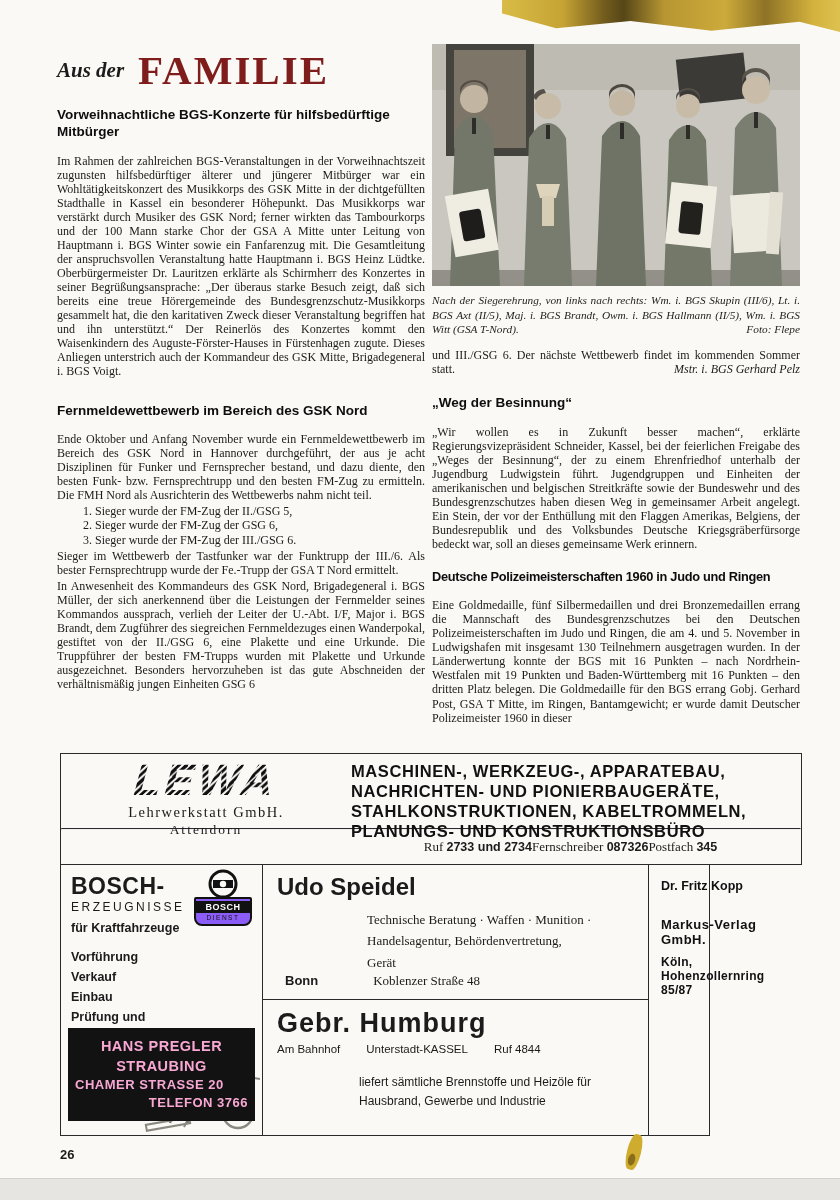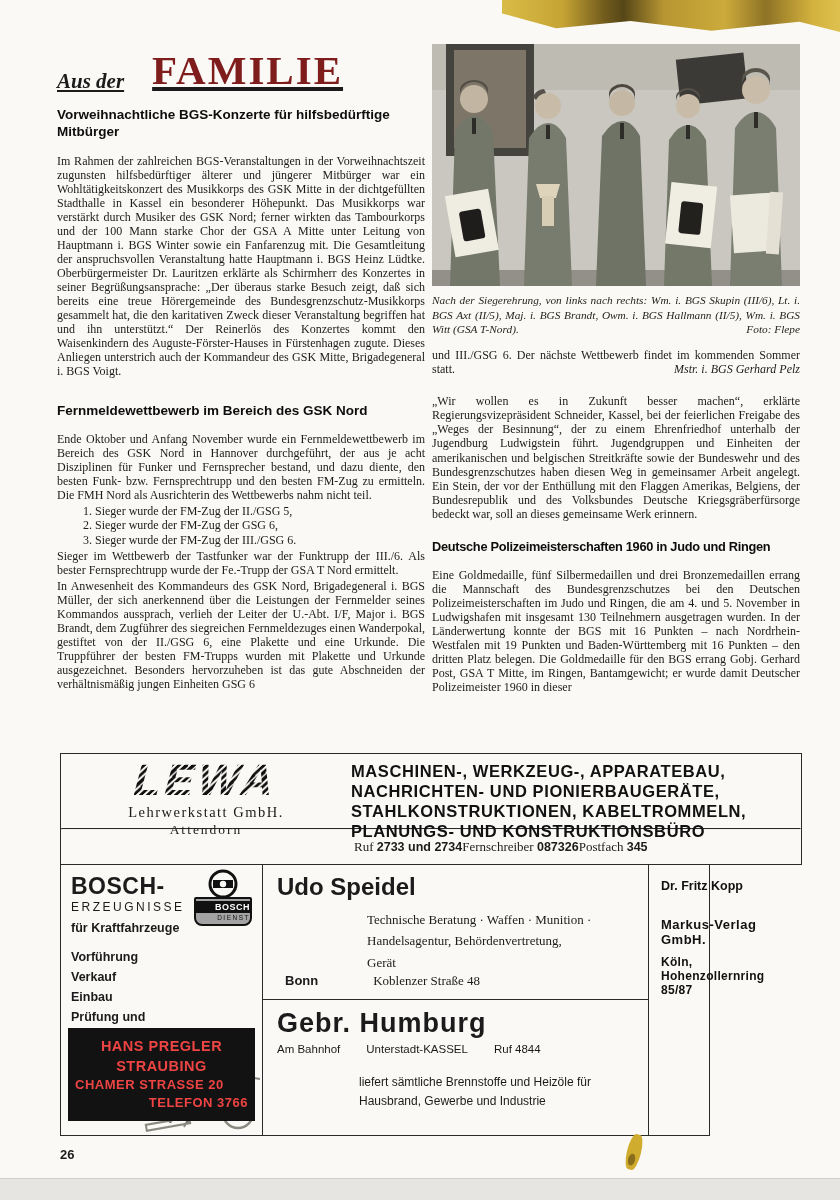--- a/index.html
+++ b/index.html
@@ -6,7 +6,7 @@
   .page{position:relative;width:840px;height:1200px;background:#faf9f5;overflow:hidden;
         font-family:"Liberation Serif",serif;color:#1b1b1b;}
   
-  .masthead{position:absolute;left:57px;top:46px;display:flex;align-items:flex-end;gap:28px;text-decoration:underline;}
+  .masthead{position:absolute;left:57px;top:46px;display:flex;align-items:center;gap:14px;}
   .masthead .prefix{font-style:italic;font-weight:700;font-size:21px;}
   .masthead .title{font-family:"Liberation Serif",serif;font-weight:700;font-size:41px;letter-spacing:2px;color:#7f1d1d;}
   

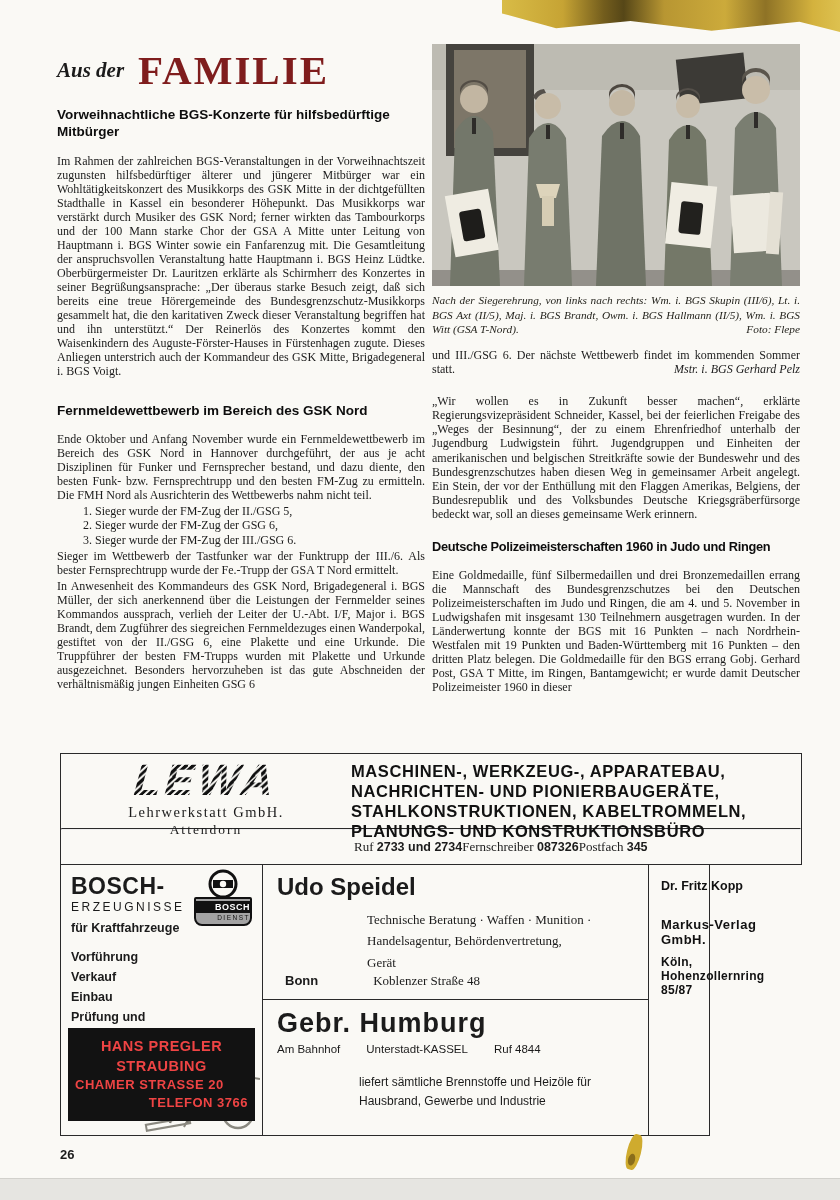--- a/index.html
+++ b/index.html
@@ -183,6 +183,7 @@
       <span class="byline">Mstr. i. BGS Gerhard Pelz</span>
     </p>
     <div class="spacer8"></div>
+    <h2 class="art">„Weg der Besinnung“</h2>
     <p class="body">„Wir wollen es in Zukunft besser machen“, erklärte Regierungsvizepräsident Schneider, Kassel, bei der feierlichen Freigabe des „Weges der Besinnung“, der zu einem Ehrenfriedhof unterhalb der Jugendburg Ludwigstein führt. Jugendgruppen und Einheiten der amerikanischen und belgischen Streitkräfte sowie der Bundeswehr und des Bundesgrenzschutzes haben diesen Weg in gemeinsamer Arbeit angelegt. Ein Stein, der vor der Enthüllung mit den Flaggen Amerikas, Belgiens, der Bundesrepublik und des Volksbundes Deutsche Kriegsgräberfürsorge bedeckt war, soll an dieses gemeinsame Werk erinnern.</p>
     <div class="spacer8"></div>
     <h2 class="art tight">Deutsche Polizeimeisterschaften 1960 in Judo und Ringen</h2>

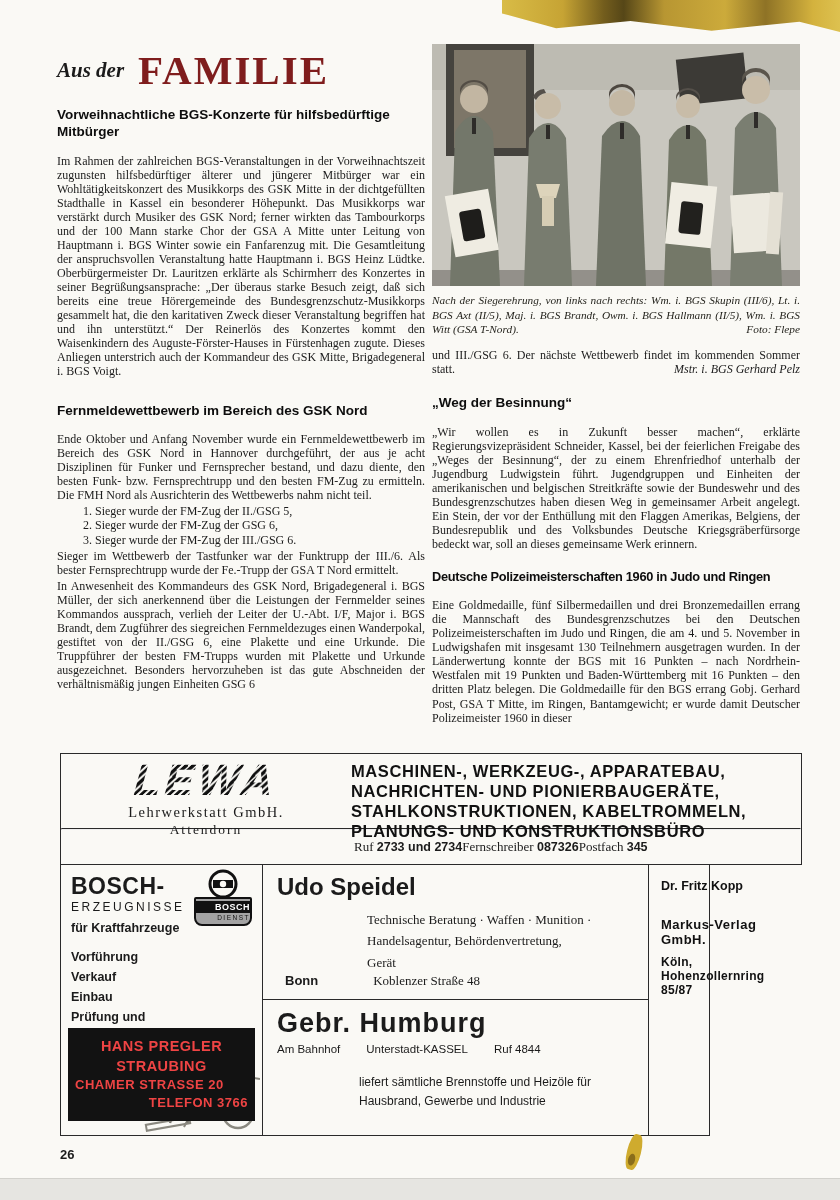--- a/index.html
+++ b/index.html
@@ -41,7 +41,7 @@
   .lewa-caps{flex:1;padding-top:7px;font-family:"Liberation Sans",sans-serif;font-weight:700;
              font-size:16.5px;line-height:1.22;letter-spacing:0.6px;color:#111;}
   .lewa-sep{border-top:1px solid #2a2a2a;margin:0;}
-  .lewa-contact{display:flex;margin-left:293px;margin-right:14px;justify-content:flex-start;
+  .lewa-contact{display:flex;margin-left:293px;margin-right:14px;justify-content:center;
                 padding-top:9px;font-size:13px;}
   .lewa-contact b{font-family:"Liberation Sans",sans-serif;font-size:12.5px;}
   

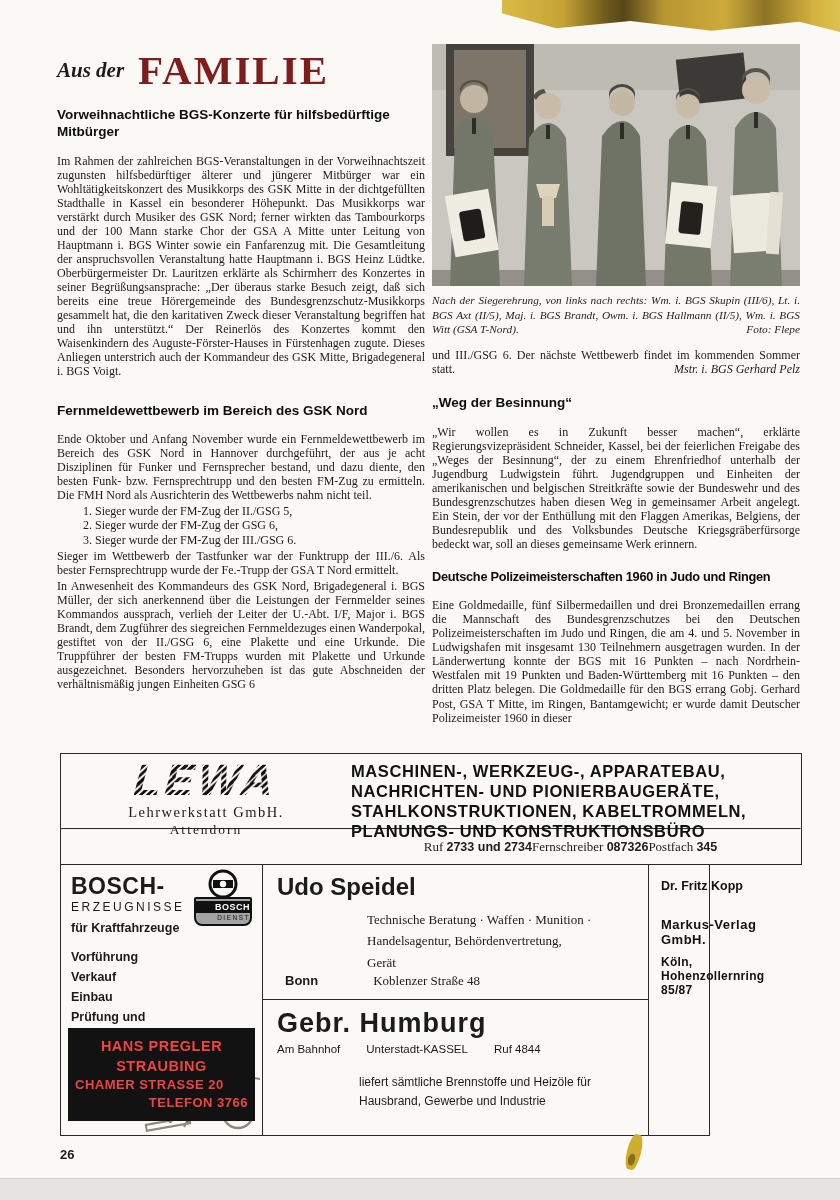--- a/index.html
+++ b/index.html
@@ -57,8 +57,8 @@
   .bosch-tag{font-weight:700;font-size:12.5px;margin-top:7px;}
   .bosch-services{margin-top:12px;font-weight:700;font-size:12.5px;line-height:1.6;}
   .badge{position:absolute;right:10px;top:2px;width:58px;text-align:center;}
-  .badge-shield{margin-top:-4px;border:2px solid #111;border-radius:2px 2px 8px 8px;background:#a3a3a3;
-                padding:2px 0 3px 0;text-align:right;}
+  .badge-shield{margin-top:-4px;border:2px solid #111;border-radius:2px 2px 8px 8px;background:#8b5cf6;
+                padding:2px 0 3px 0;}
   .badge-top{background:#111;color:#fff;font-family:"Liberation Sans",sans-serif;font-weight:700;
              font-size:9px;letter-spacing:0.5px;padding:1px 0;}
   .badge-bot{font-family:"Liberation Sans",sans-serif;font-size:6.5px;letter-spacing:1.5px;color:#111;

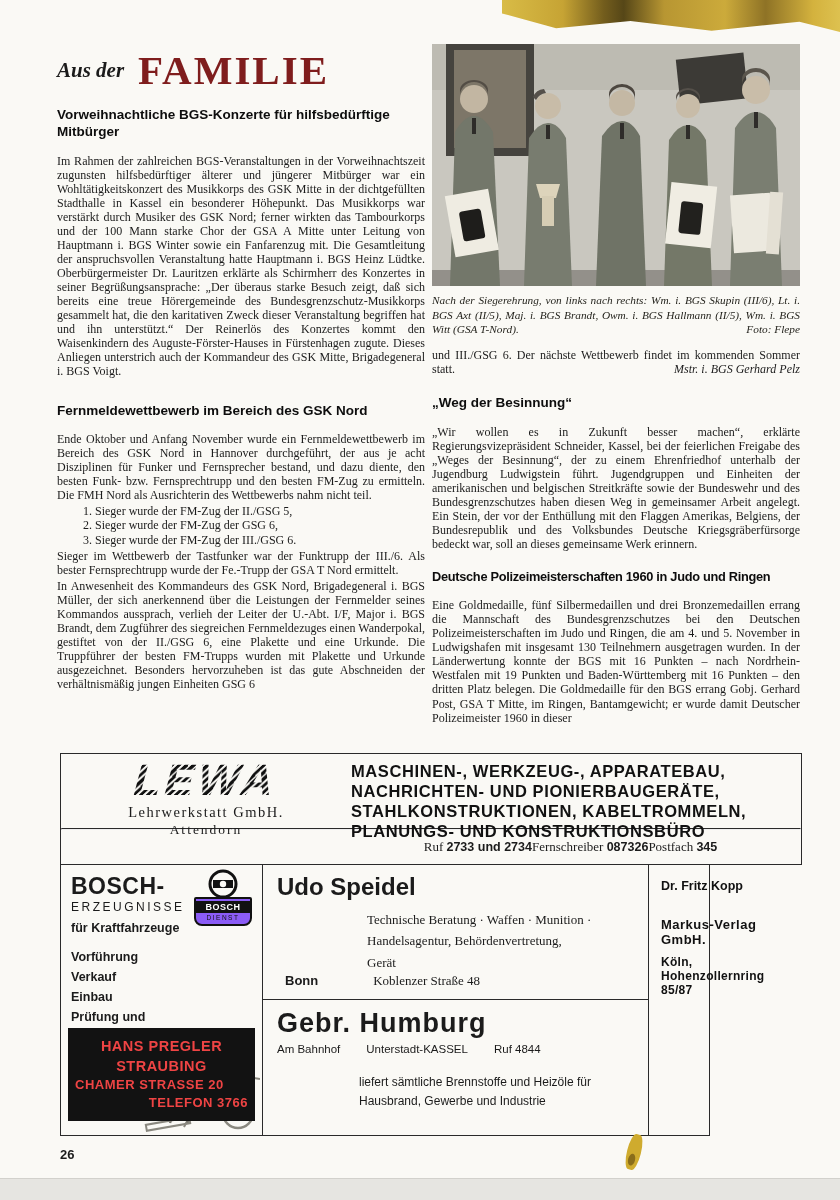--- a/index.html
+++ b/index.html
@@ -64,7 +64,7 @@
   .badge-bot{font-family:"Liberation Sans",sans-serif;font-size:6.5px;letter-spacing:1.5px;color:#111;
              margin-top:1px;}
   .mech{position:absolute;right:2px;bottom:0;}
-  .pregler{position:absolute;left:7px;right:7px;top:163px;background:#121212;color:#ef4444;
+  .pregler{position:absolute;left:7px;right:7px;top:163px;background:#121212;color:#f9a8d4;
            font-family:"Liberation Sans",sans-serif;font-weight:700;padding:9px 7px 8px 7px;}
   .pregler .c{text-align:center;font-size:14.5px;line-height:1.35;letter-spacing:0.5px;}
   .pregler .l{text-align:left;font-size:13px;line-height:1.4;letter-spacing:0.5px;}

